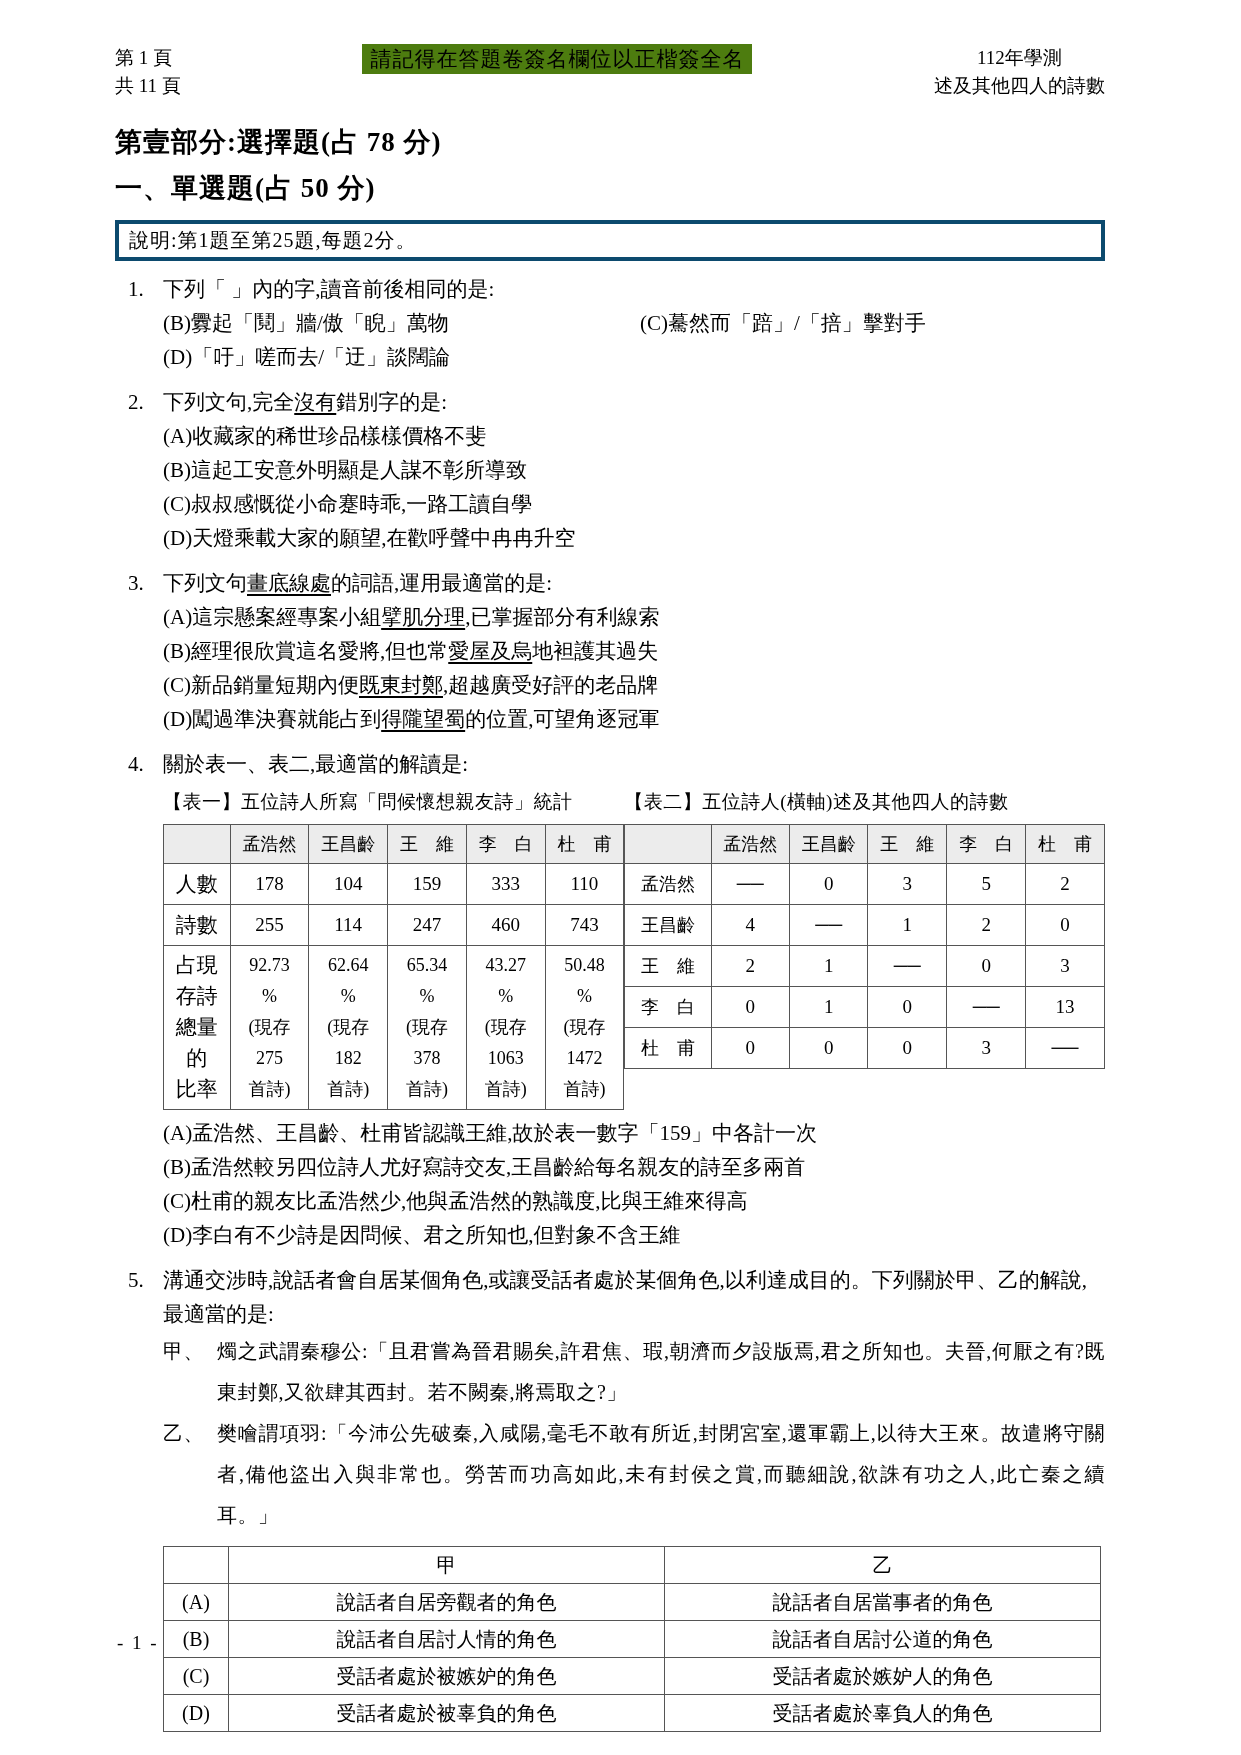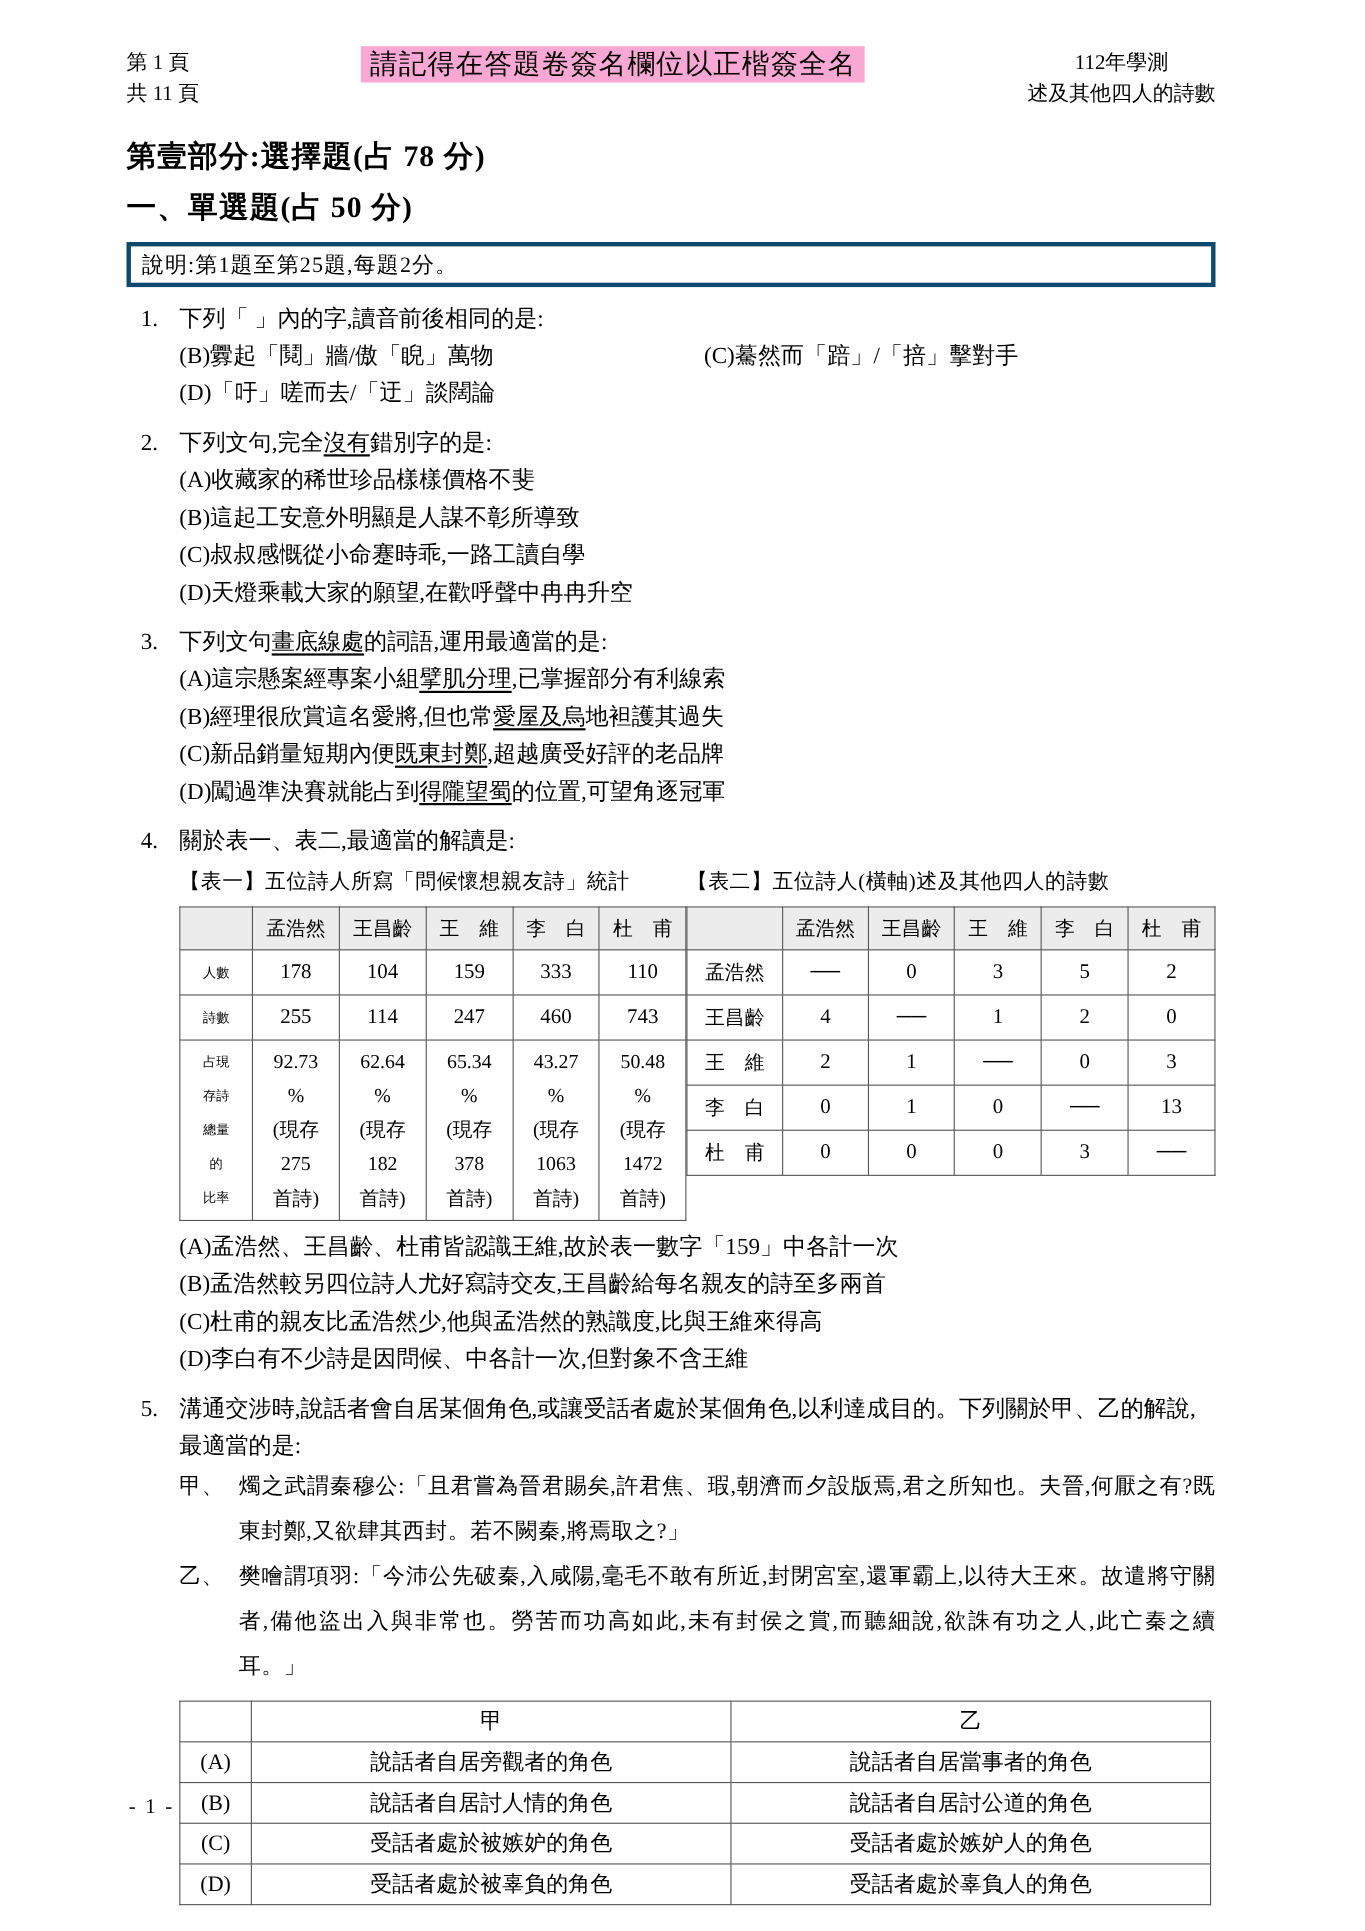--- a/index.html
+++ b/index.html
@@ -13,7 +13,7 @@
   .hdr{display:flex;justify-content:space-between;align-items:flex-start;font-size:19px;line-height:28px;}
   .hdr-left{white-space:pre-line;}
   .hdr-center{padding-top:1px;}
-  .notice{background:#f9a8d4;padding:3px 8px;font-size:25px;letter-spacing:1px;}
+  .notice{background:#4d7c0f;padding:3px 8px;font-size:21px;letter-spacing:1px;}
   .hdr-right{text-align:center;white-space:pre-line;}
   
   .part-title{font-size:27px;font-weight:bold;margin-top:24px;letter-spacing:1px;}

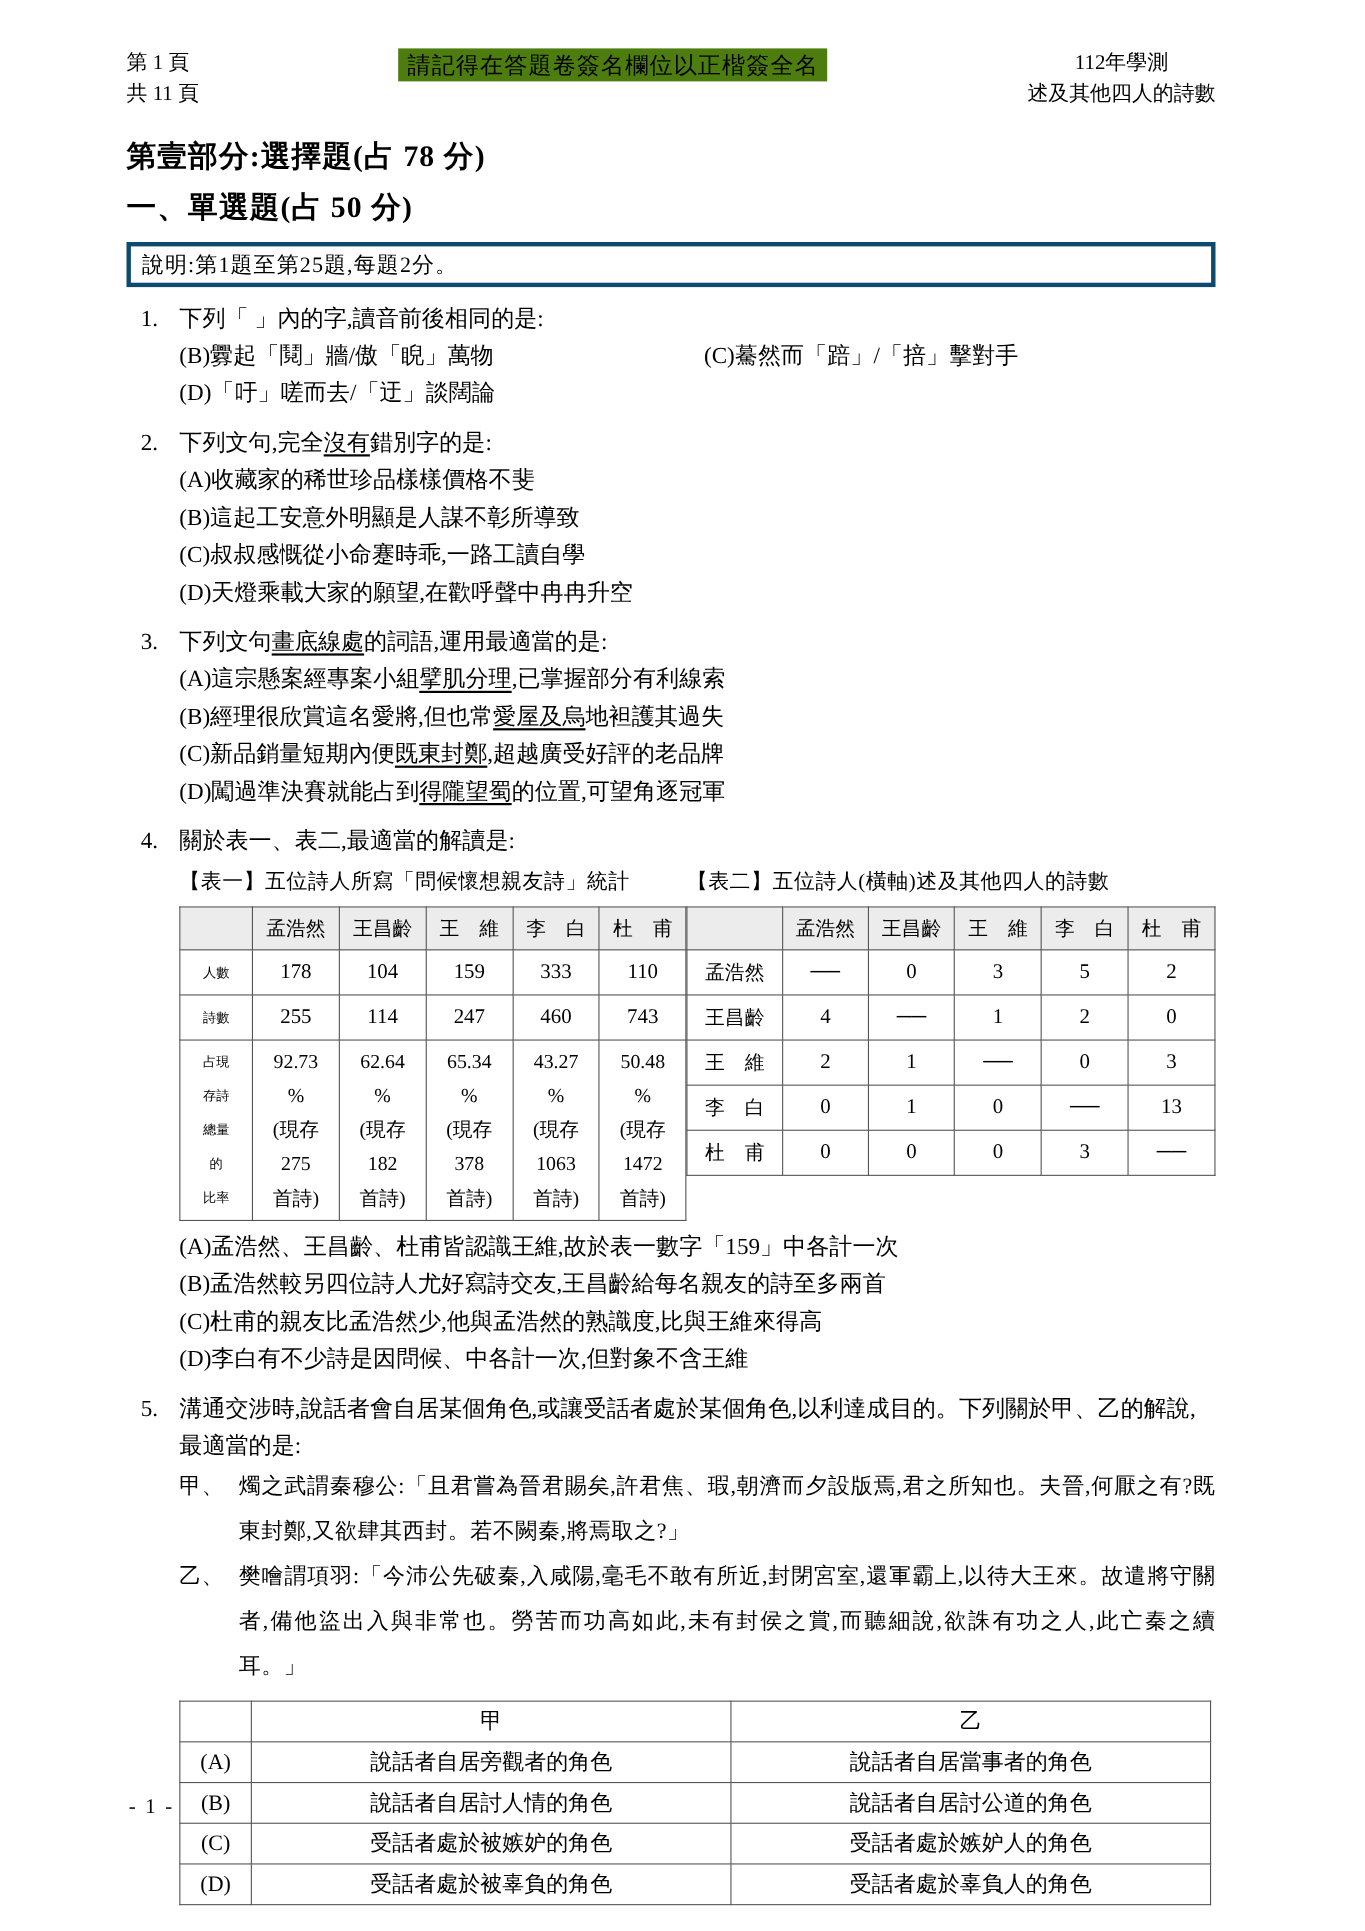--- a/index.html
+++ b/index.html
@@ -31,7 +31,7 @@
   table{border-collapse:collapse;}
   td{border:1.5px solid #555;text-align:center;font-size:19px;padding:2px 4px;vertical-align:middle;}
   tr.thead td{background:#ececec;font-size:18px;height:32px;}
-  .t1 td.lbl{width:60px;font-size:12px;}
+  .t1 td.lbl{width:60px;font-size:21px;}
   .t1 td{width:72px;height:36px;}
   .t2 td.lbl{width:80px;font-size:18px;}
   .t2 td{width:72px;height:36px;}

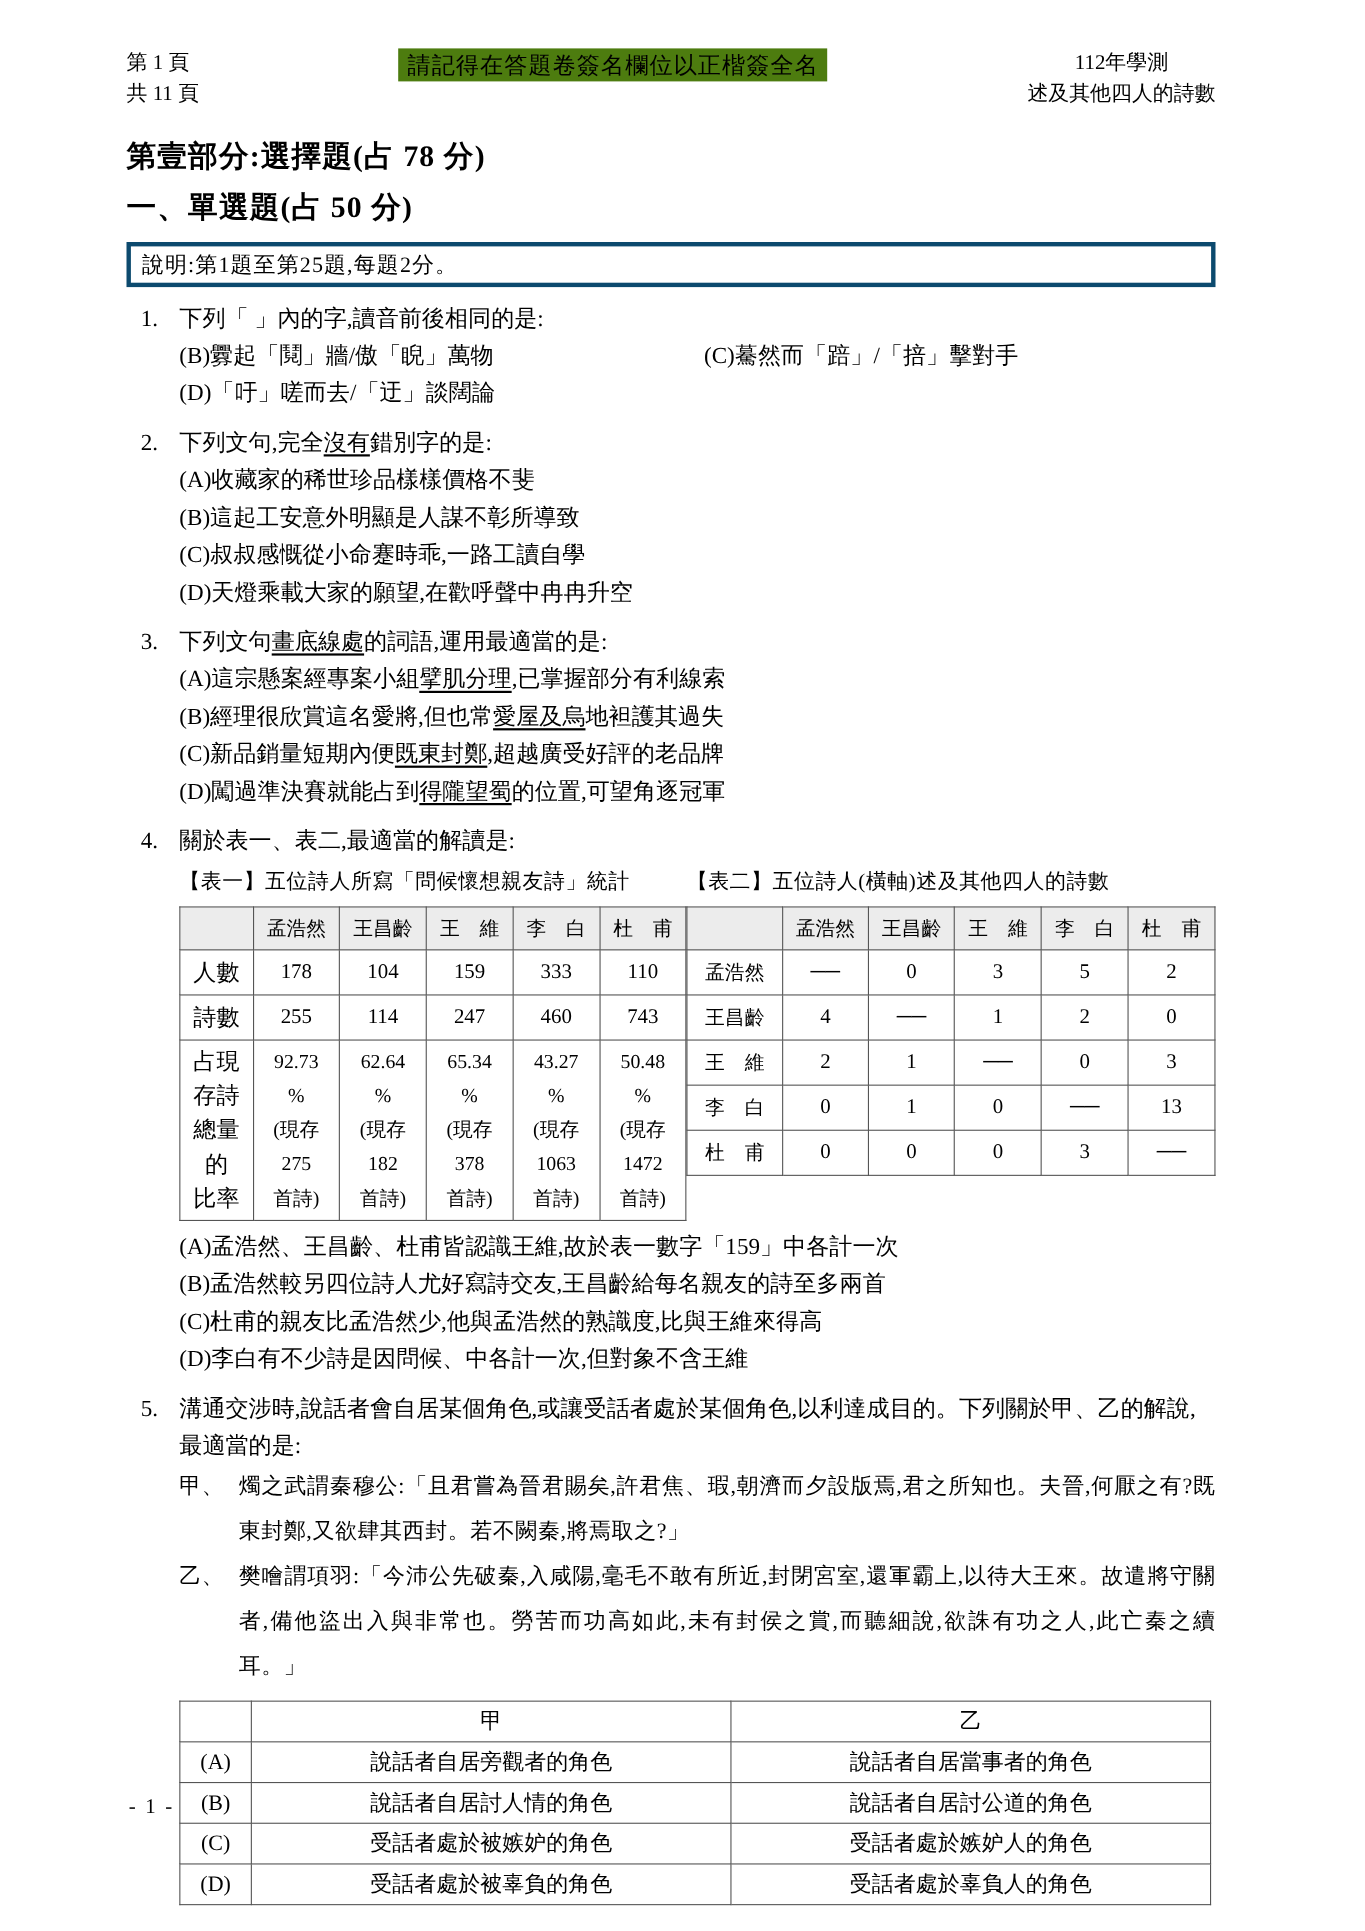--- a/index.html
+++ b/index.html
@@ -220,7 +220,7 @@
     <div class="opt-line">(A)孟浩然、王昌齡、杜甫皆認識王維,故於表一數字「159」中各計一次</div>
     <div class="opt-line">(B)孟浩然較另四位詩人尤好寫詩交友,王昌齡給每名親友的詩至多兩首</div>
     <div class="opt-line">(C)杜甫的親友比孟浩然少,他與孟浩然的熟識度,比與王維來得高</div>
-    <div class="opt-line">(D)李白有不少詩是因問候、中各計一次,但對象不含王維</div>
+    <div class="opt-line">(D)李白有不少詩是因問候、君之所知也,但對象不含王維</div>
   </div>
 
   <div class="q">

